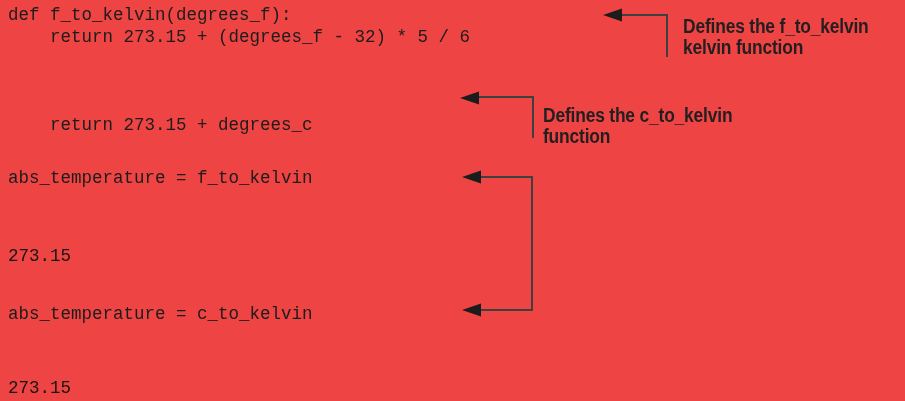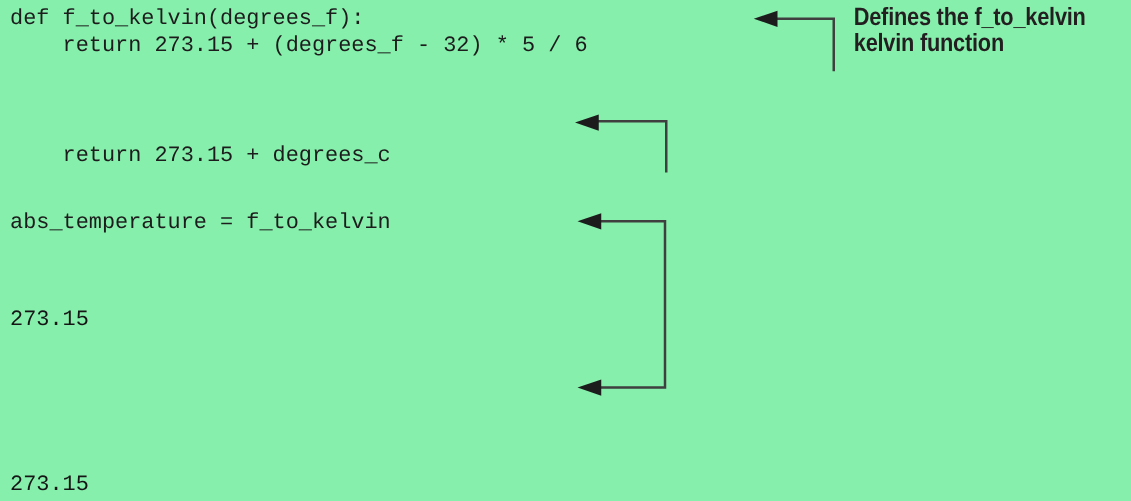--- a/index.html
+++ b/index.html
@@ -11,7 +11,7 @@
     position: relative;
     width: 905px;
     height: 401px;
-    background: #86efac;
+    background: #ef4444;
     overflow: hidden;
     font-family: "Liberation Mono", monospace;
   }

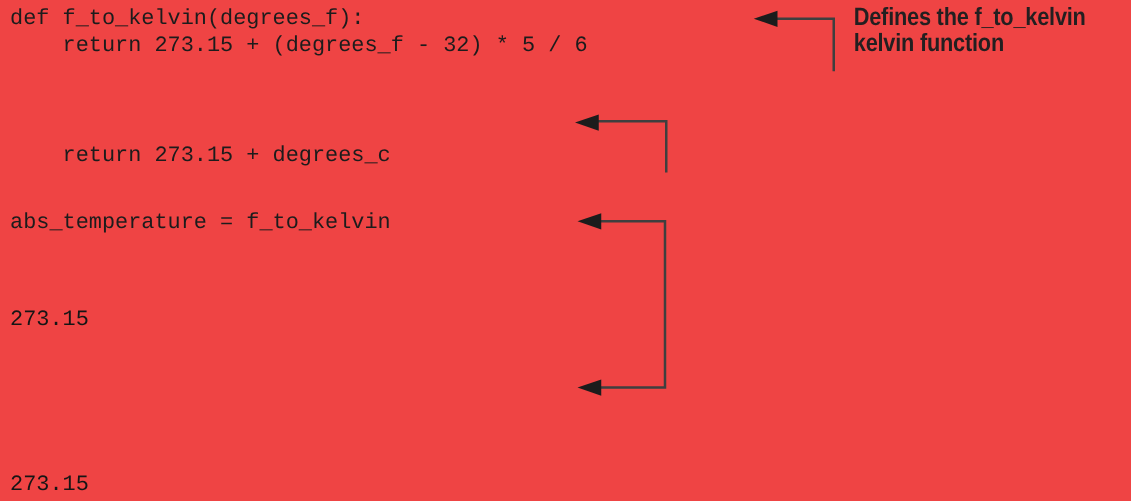--- a/index.html
+++ b/index.html
@@ -38,6 +38,7 @@
   .annotation {
     position: absolute;
     color: #231f20;
+    margin-top: 12px;
   }
   .annotation .ann-inner {
     display: inline-block;

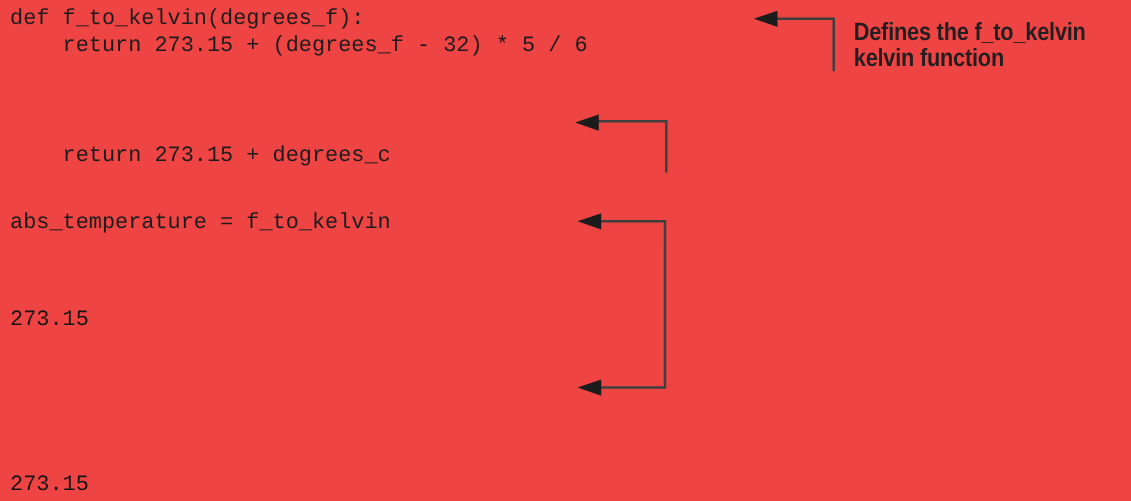--- a/index.html
+++ b/index.html
@@ -85,6 +85,12 @@
     </div>
   </div>
 
+  <div class="annotation" style="left:543px; top:93px">
+    <div class="ann-inner">
+      <div>Defines the c_to_kelvin</div>
+      <div>function</div>
+    </div>
+  </div>
 
 
 </div>

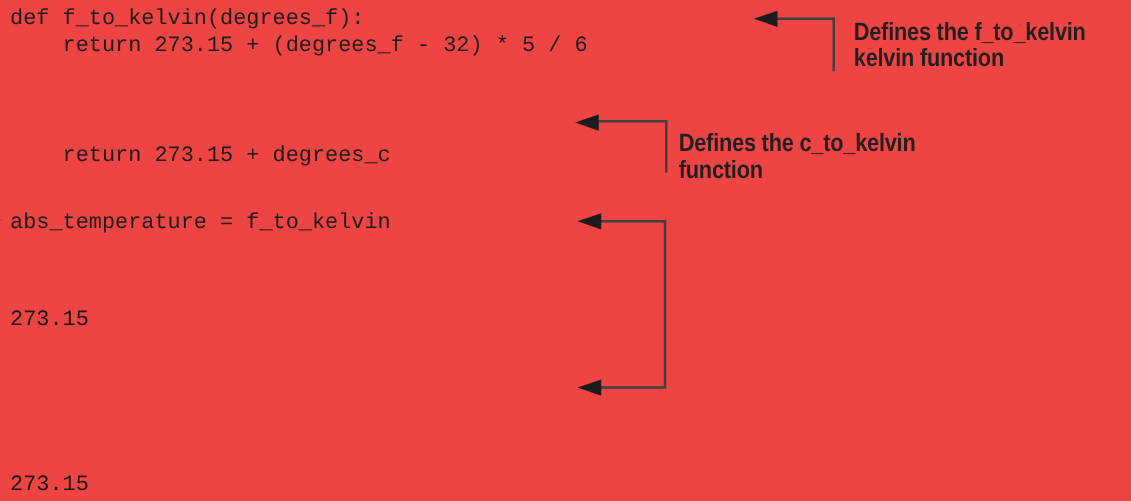--- a/index.html
+++ b/index.html
@@ -76,6 +76,7 @@
   <div class="code-line" style="top:114px">    return 273.15 + degrees_c</div>
   <div class="code-line" style="top:167px">abs_temperature = f_to_kelvin</div>
   <div class="code-line output" style="top:245px">273.15</div>
+  <div class="code-line" style="top:303px">abs_temperature = c_to_kelvin</div>
   <div class="code-line output" style="top:377px">273.15</div>
 
   <div class="annotation" style="left:683px; top:4px">

